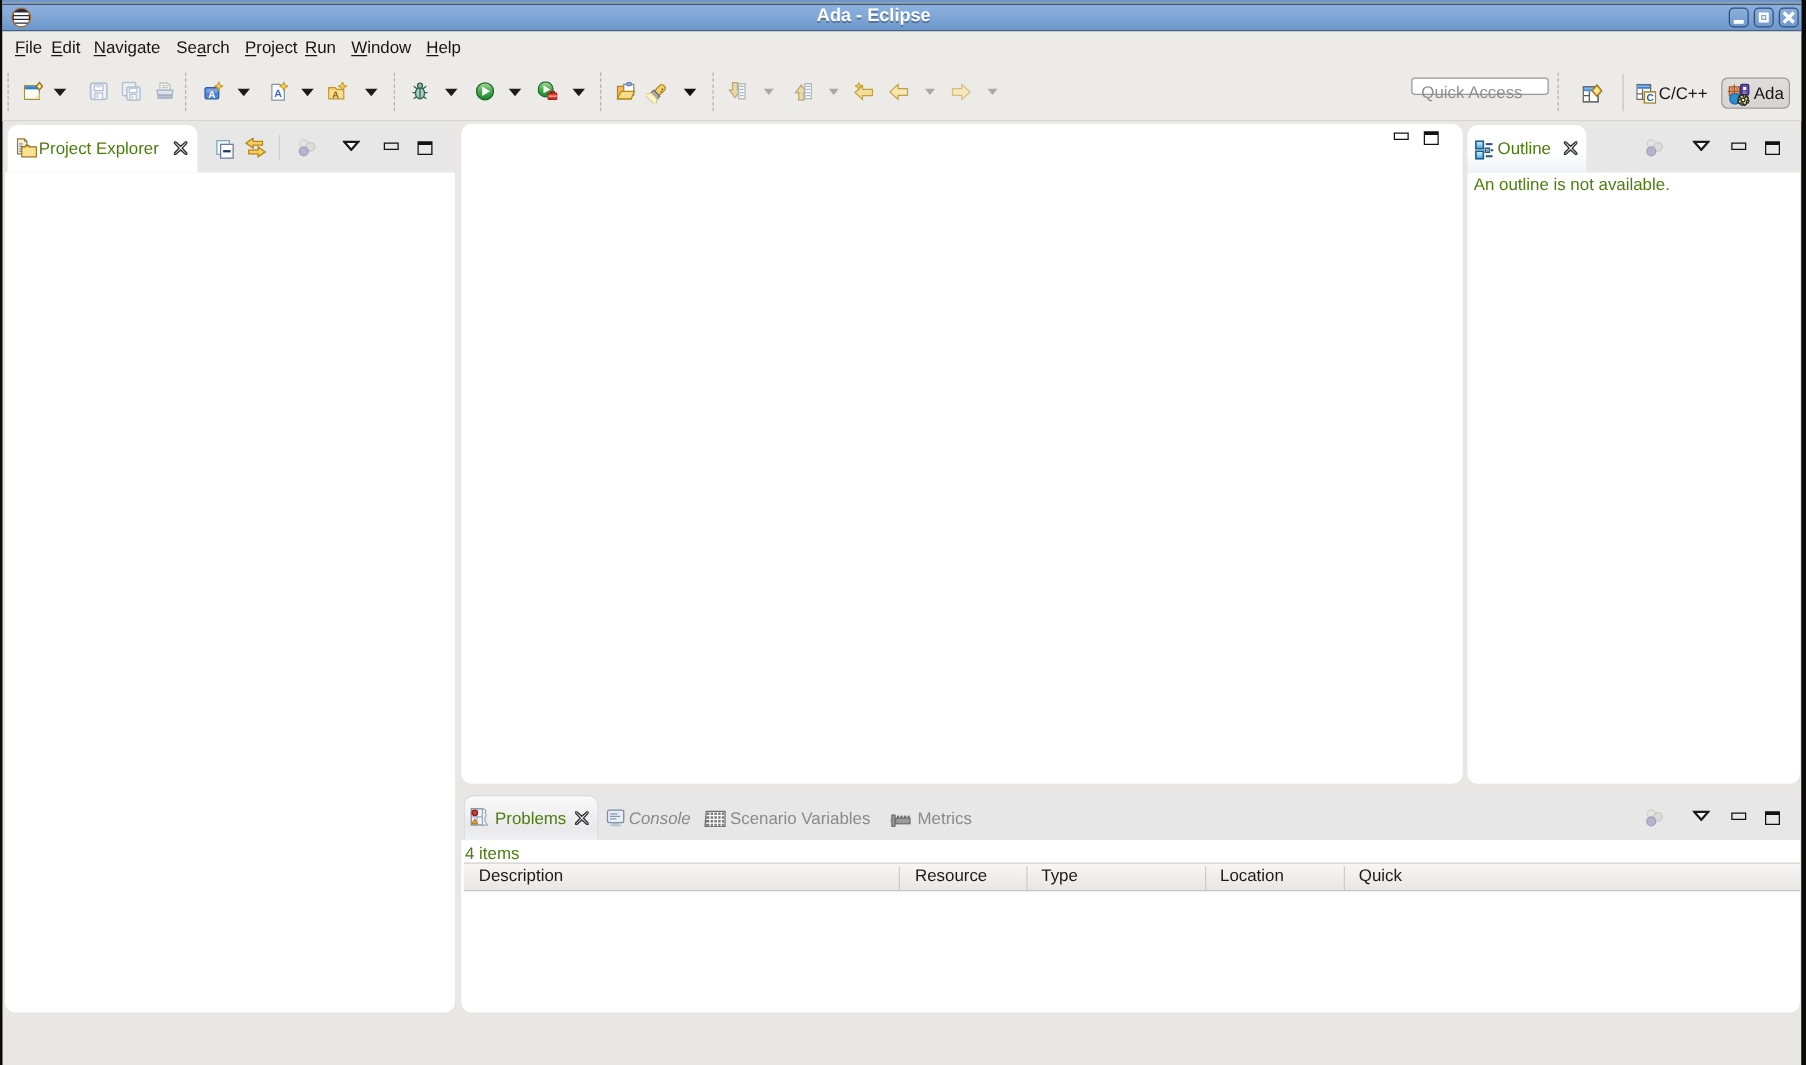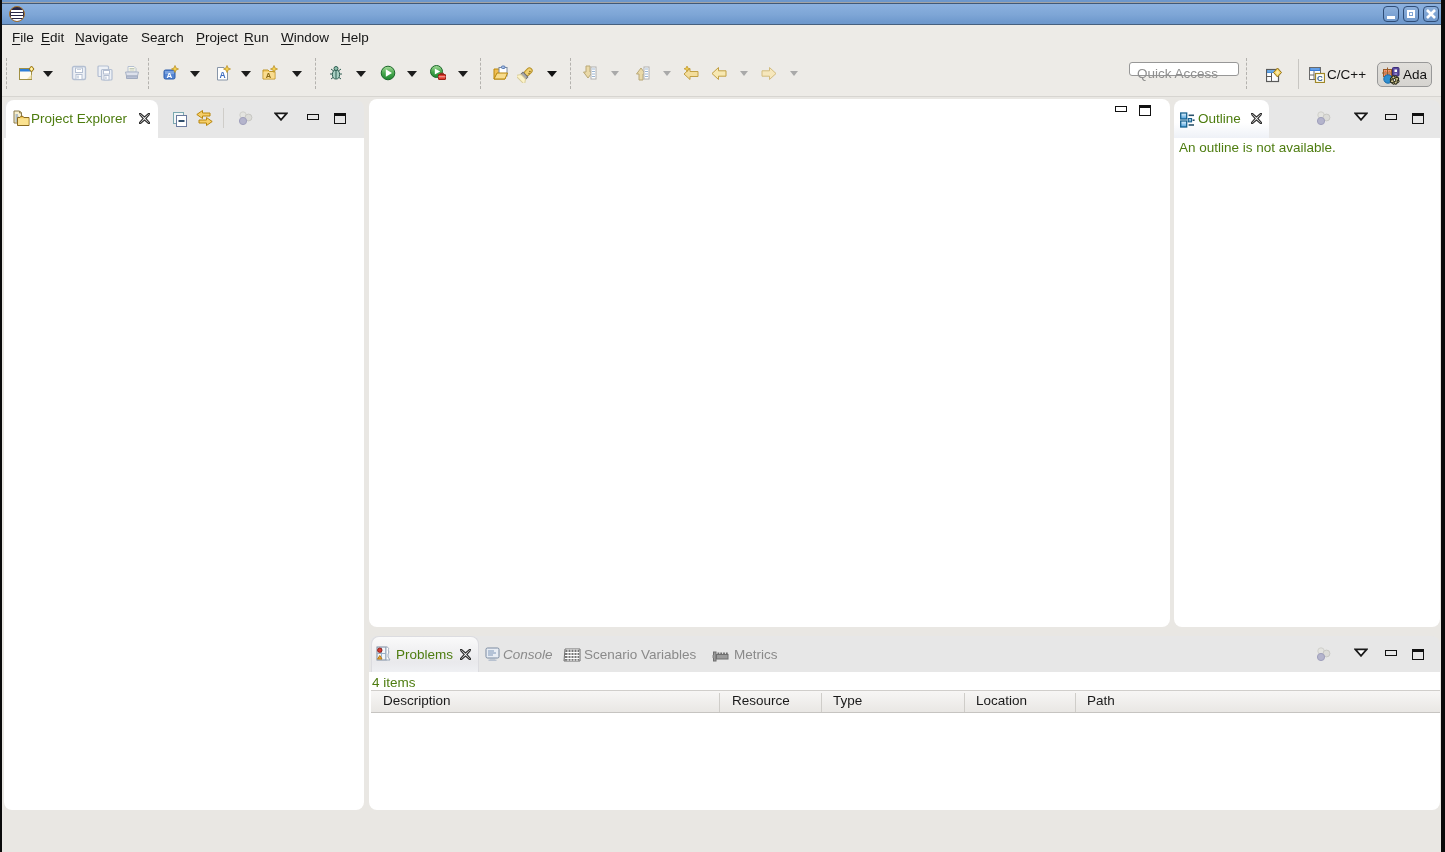--- a/index.html
+++ b/index.html
@@ -71,6 +71,7 @@
         <i style="top:9.2px"></i>
         <i style="top:12.2px;width:10px;left:2px"></i>
       </div>
+    <div id="title-text">Ada - Eclipse</div>
     <div class="winbtn" style="left:1381px">
       <div style="position:absolute;left:3px;top:9px;width:8px;height:3px;background:#fff"></div>
     </div>

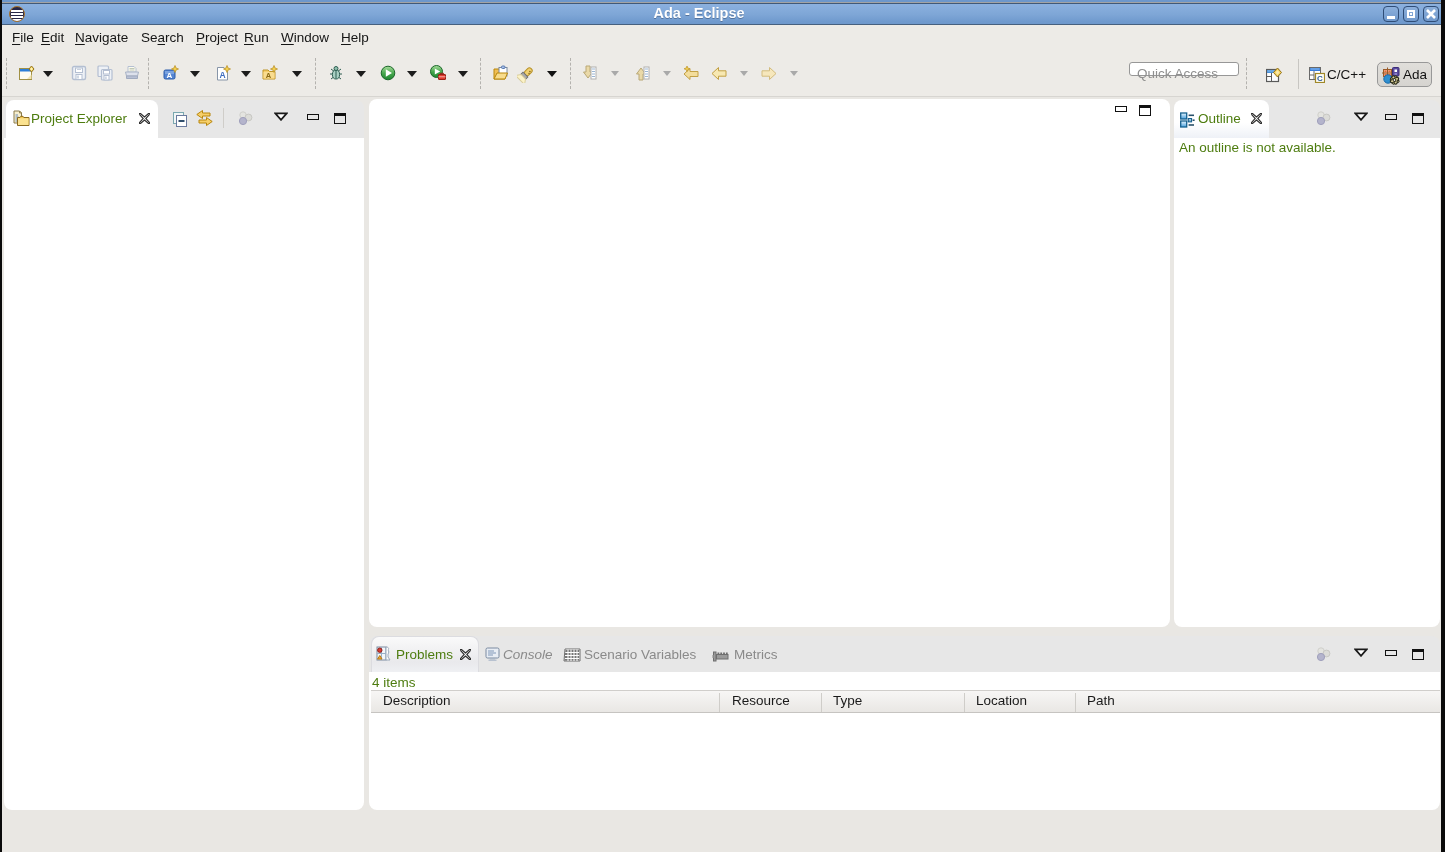--- a/index.html
+++ b/index.html
@@ -444,7 +444,7 @@
     <span class="ht" style="left:361px">Resource</span>
     <span class="ht" style="left:462px">Type</span>
     <span class="ht" style="left:605px">Location</span>
-    <span class="ht" style="left:716px">Path</span>
+    <span class="ht" style="left:716px">Quick</span>
     <div class="col" style="left:348px"></div>
     <div class="col" style="left:450px"></div>
     <div class="col" style="left:593px"></div>

